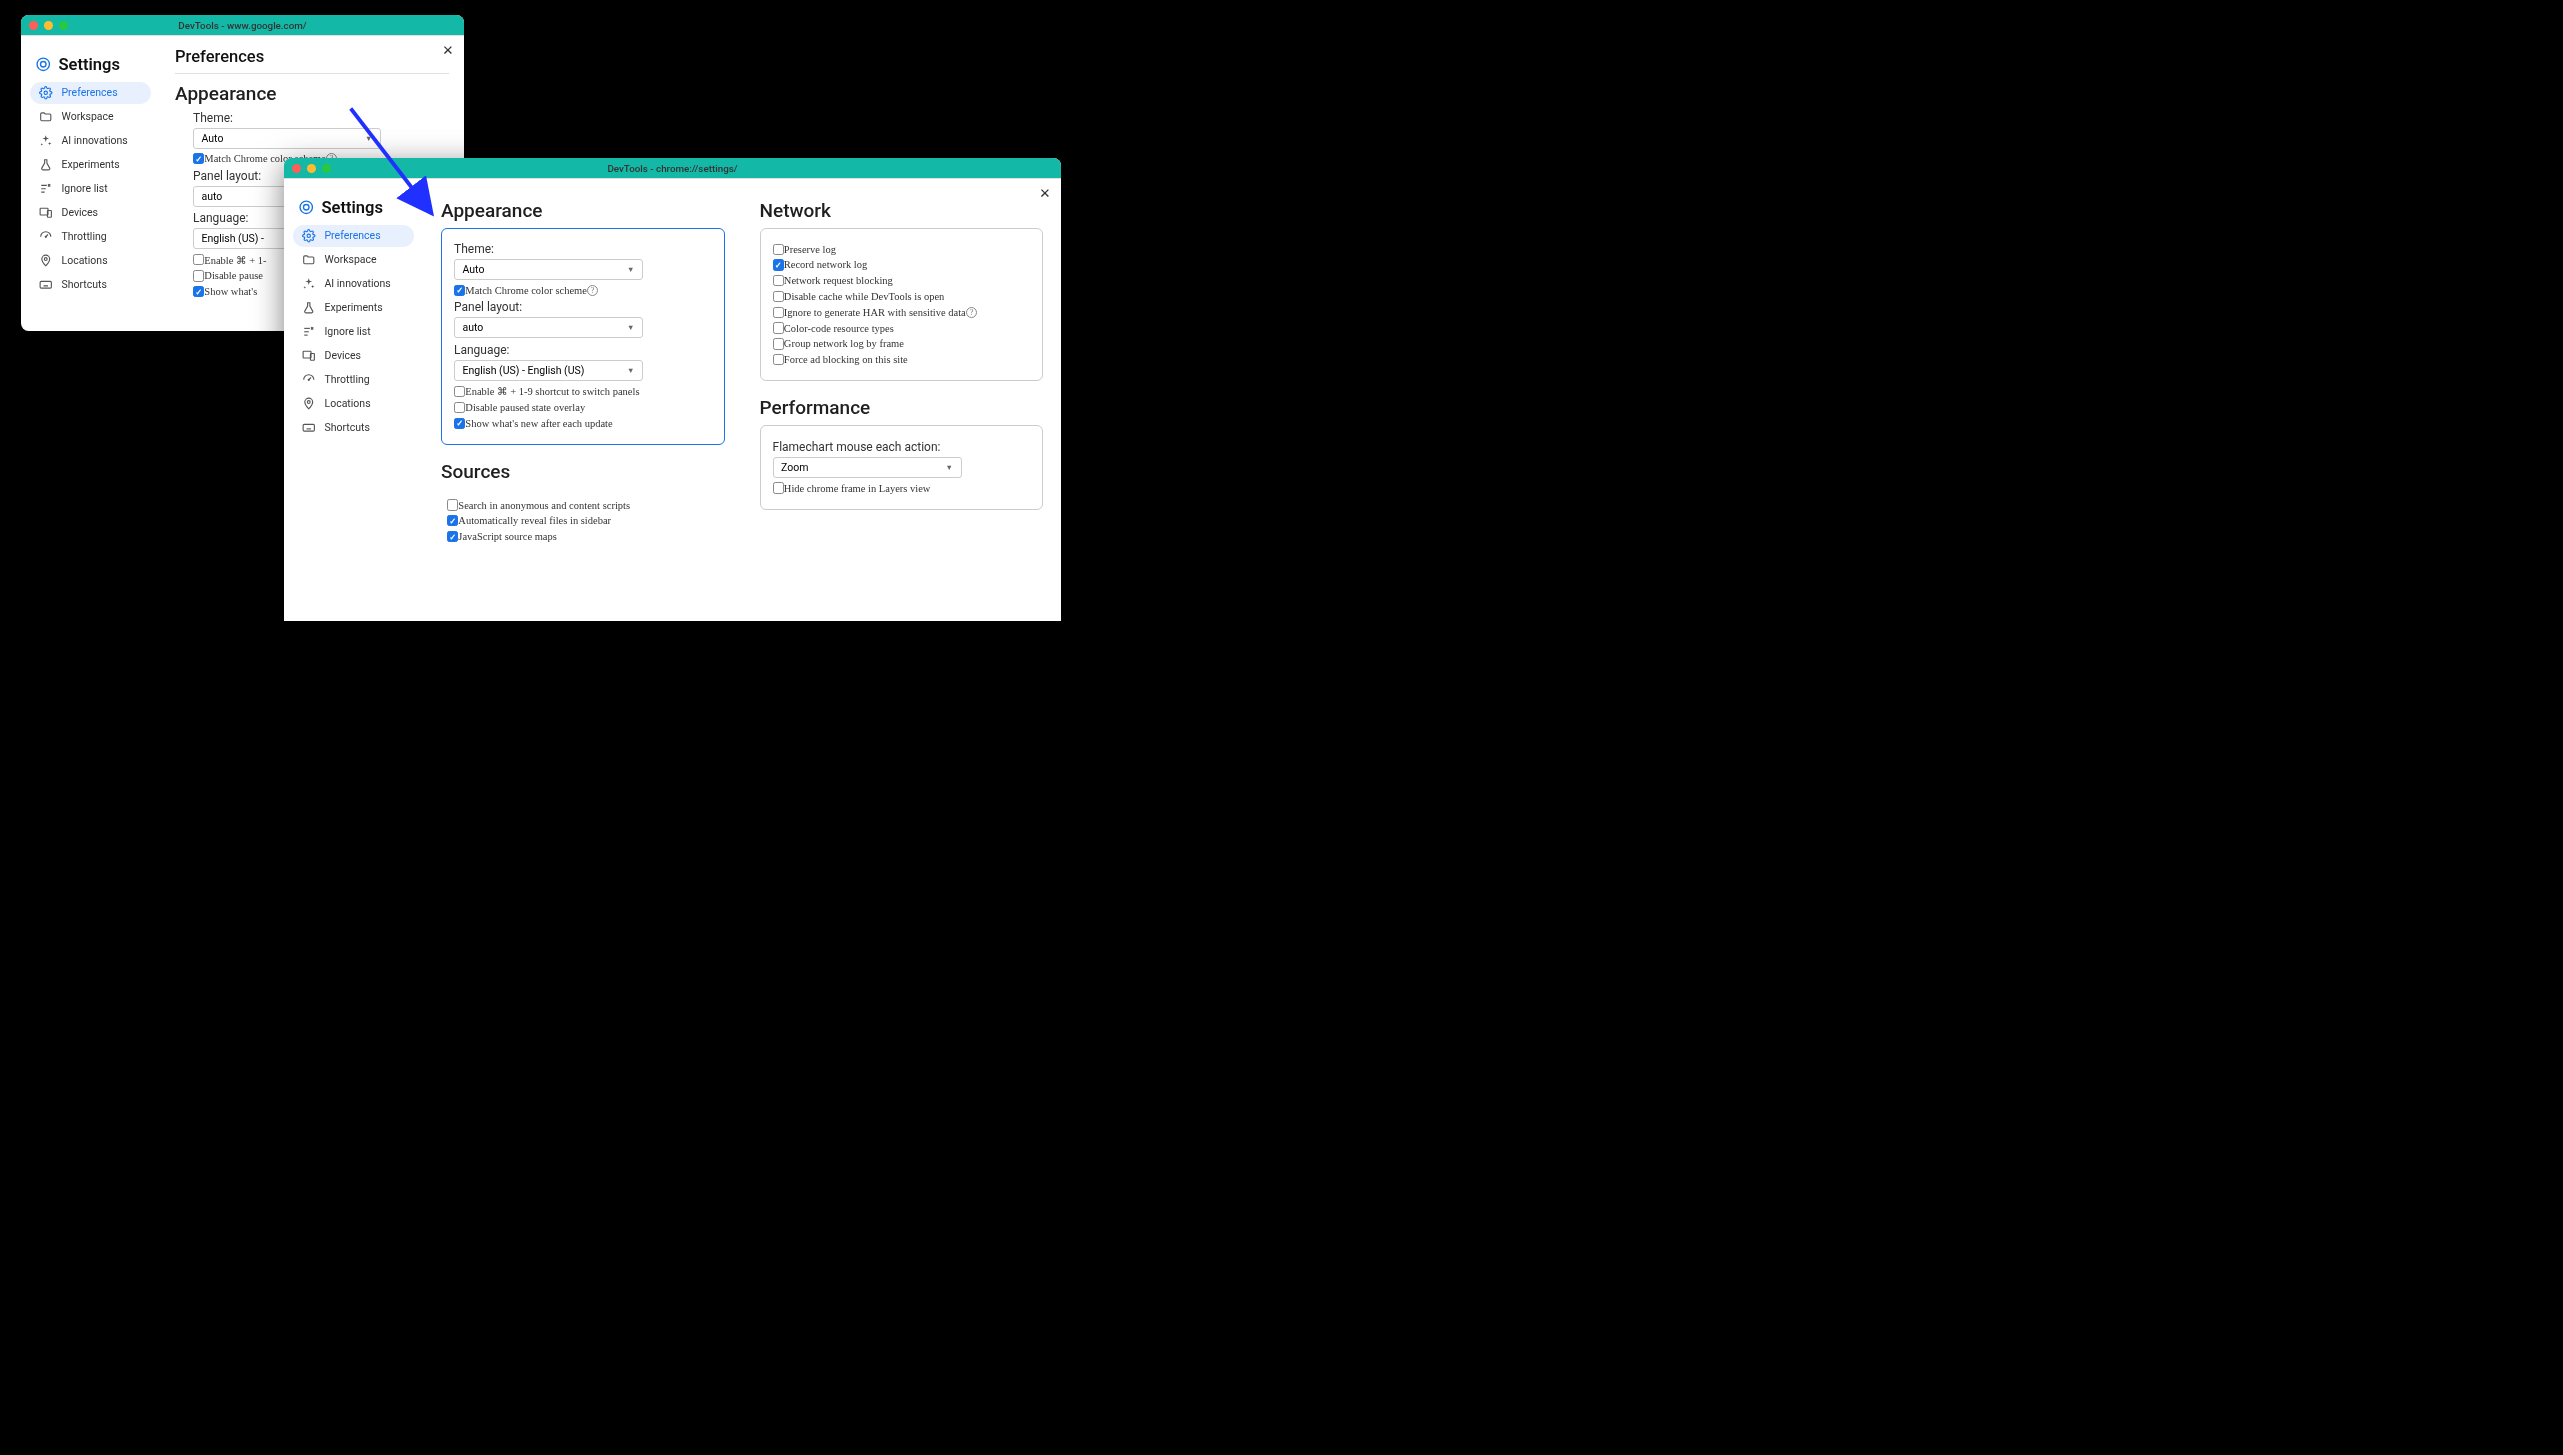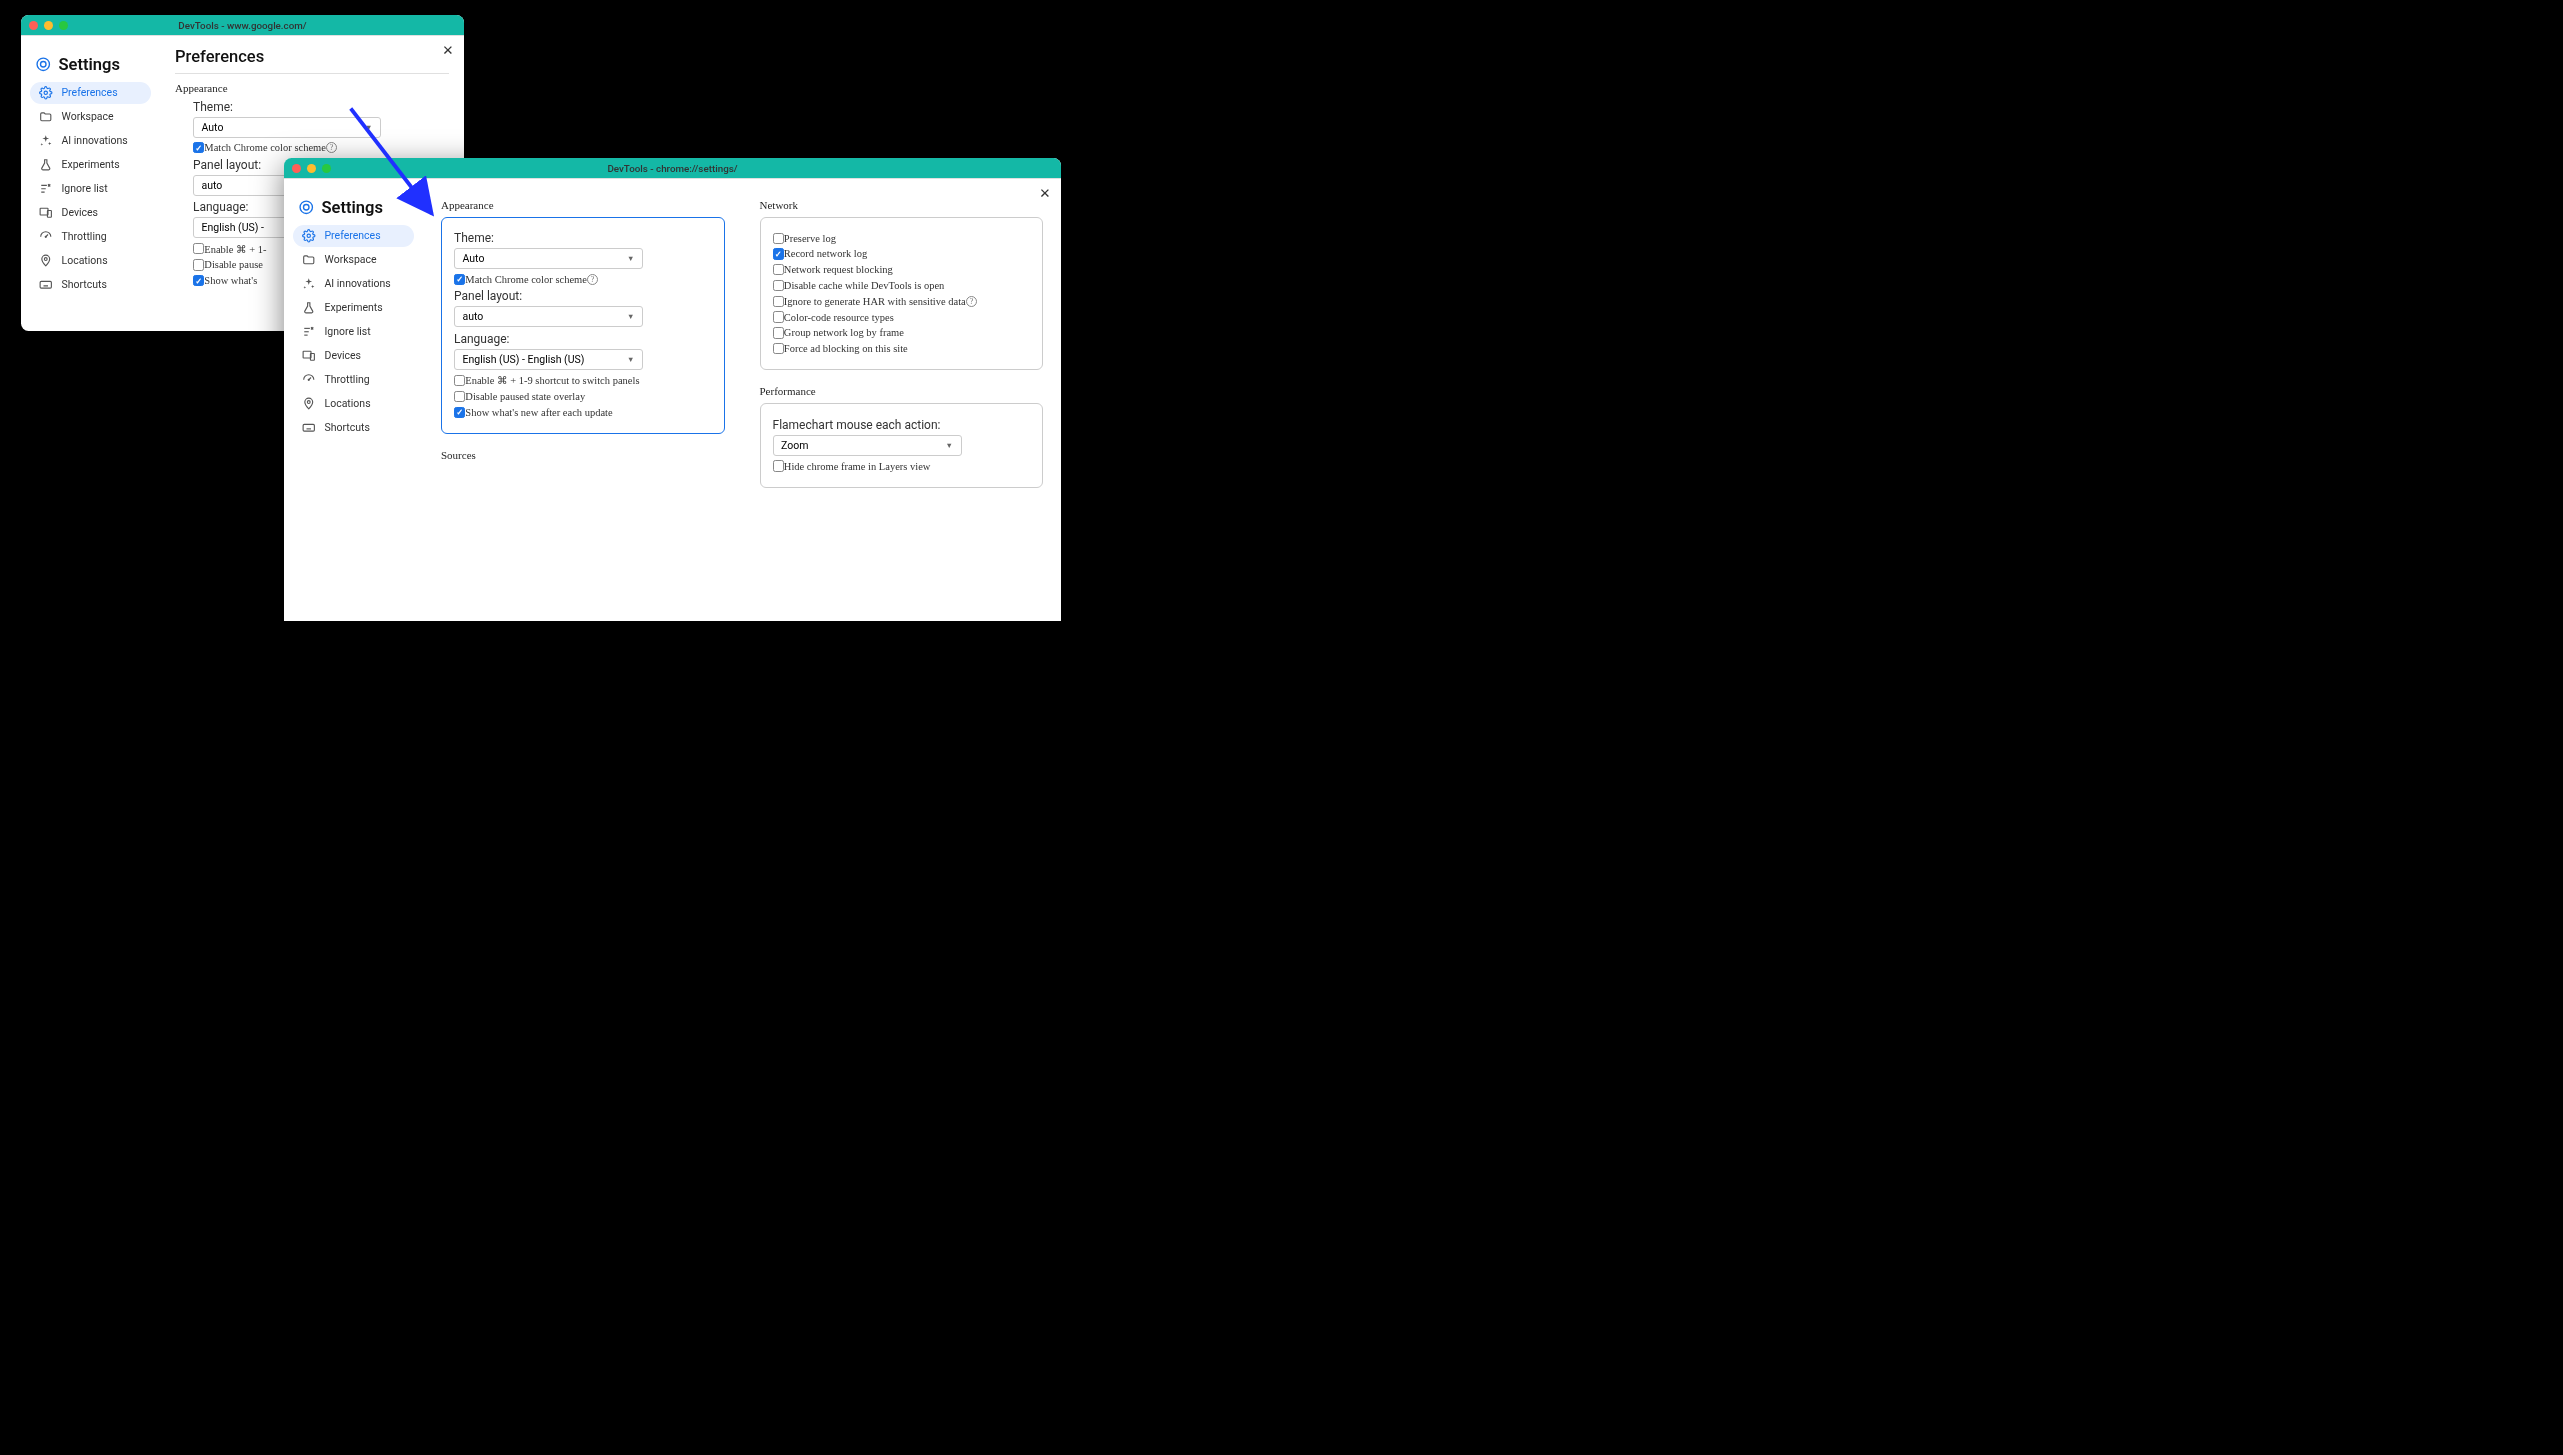--- a/index.html
+++ b/index.html
@@ -103,11 +103,10 @@
   margin-bottom: 6px;
 }
 .section-title {
-  font-size: 11px;
+  font-size: 19px;
   font-weight: 500;
   color: #1f1f1f;
   margin: 7.5px 0 6px 0;
-  font-family: Liberation Serif, serif;
 }
 .indent { padding-left: 18px; }
 .field-label { font-size: 12px; color: #333; margin: 3px 0; }

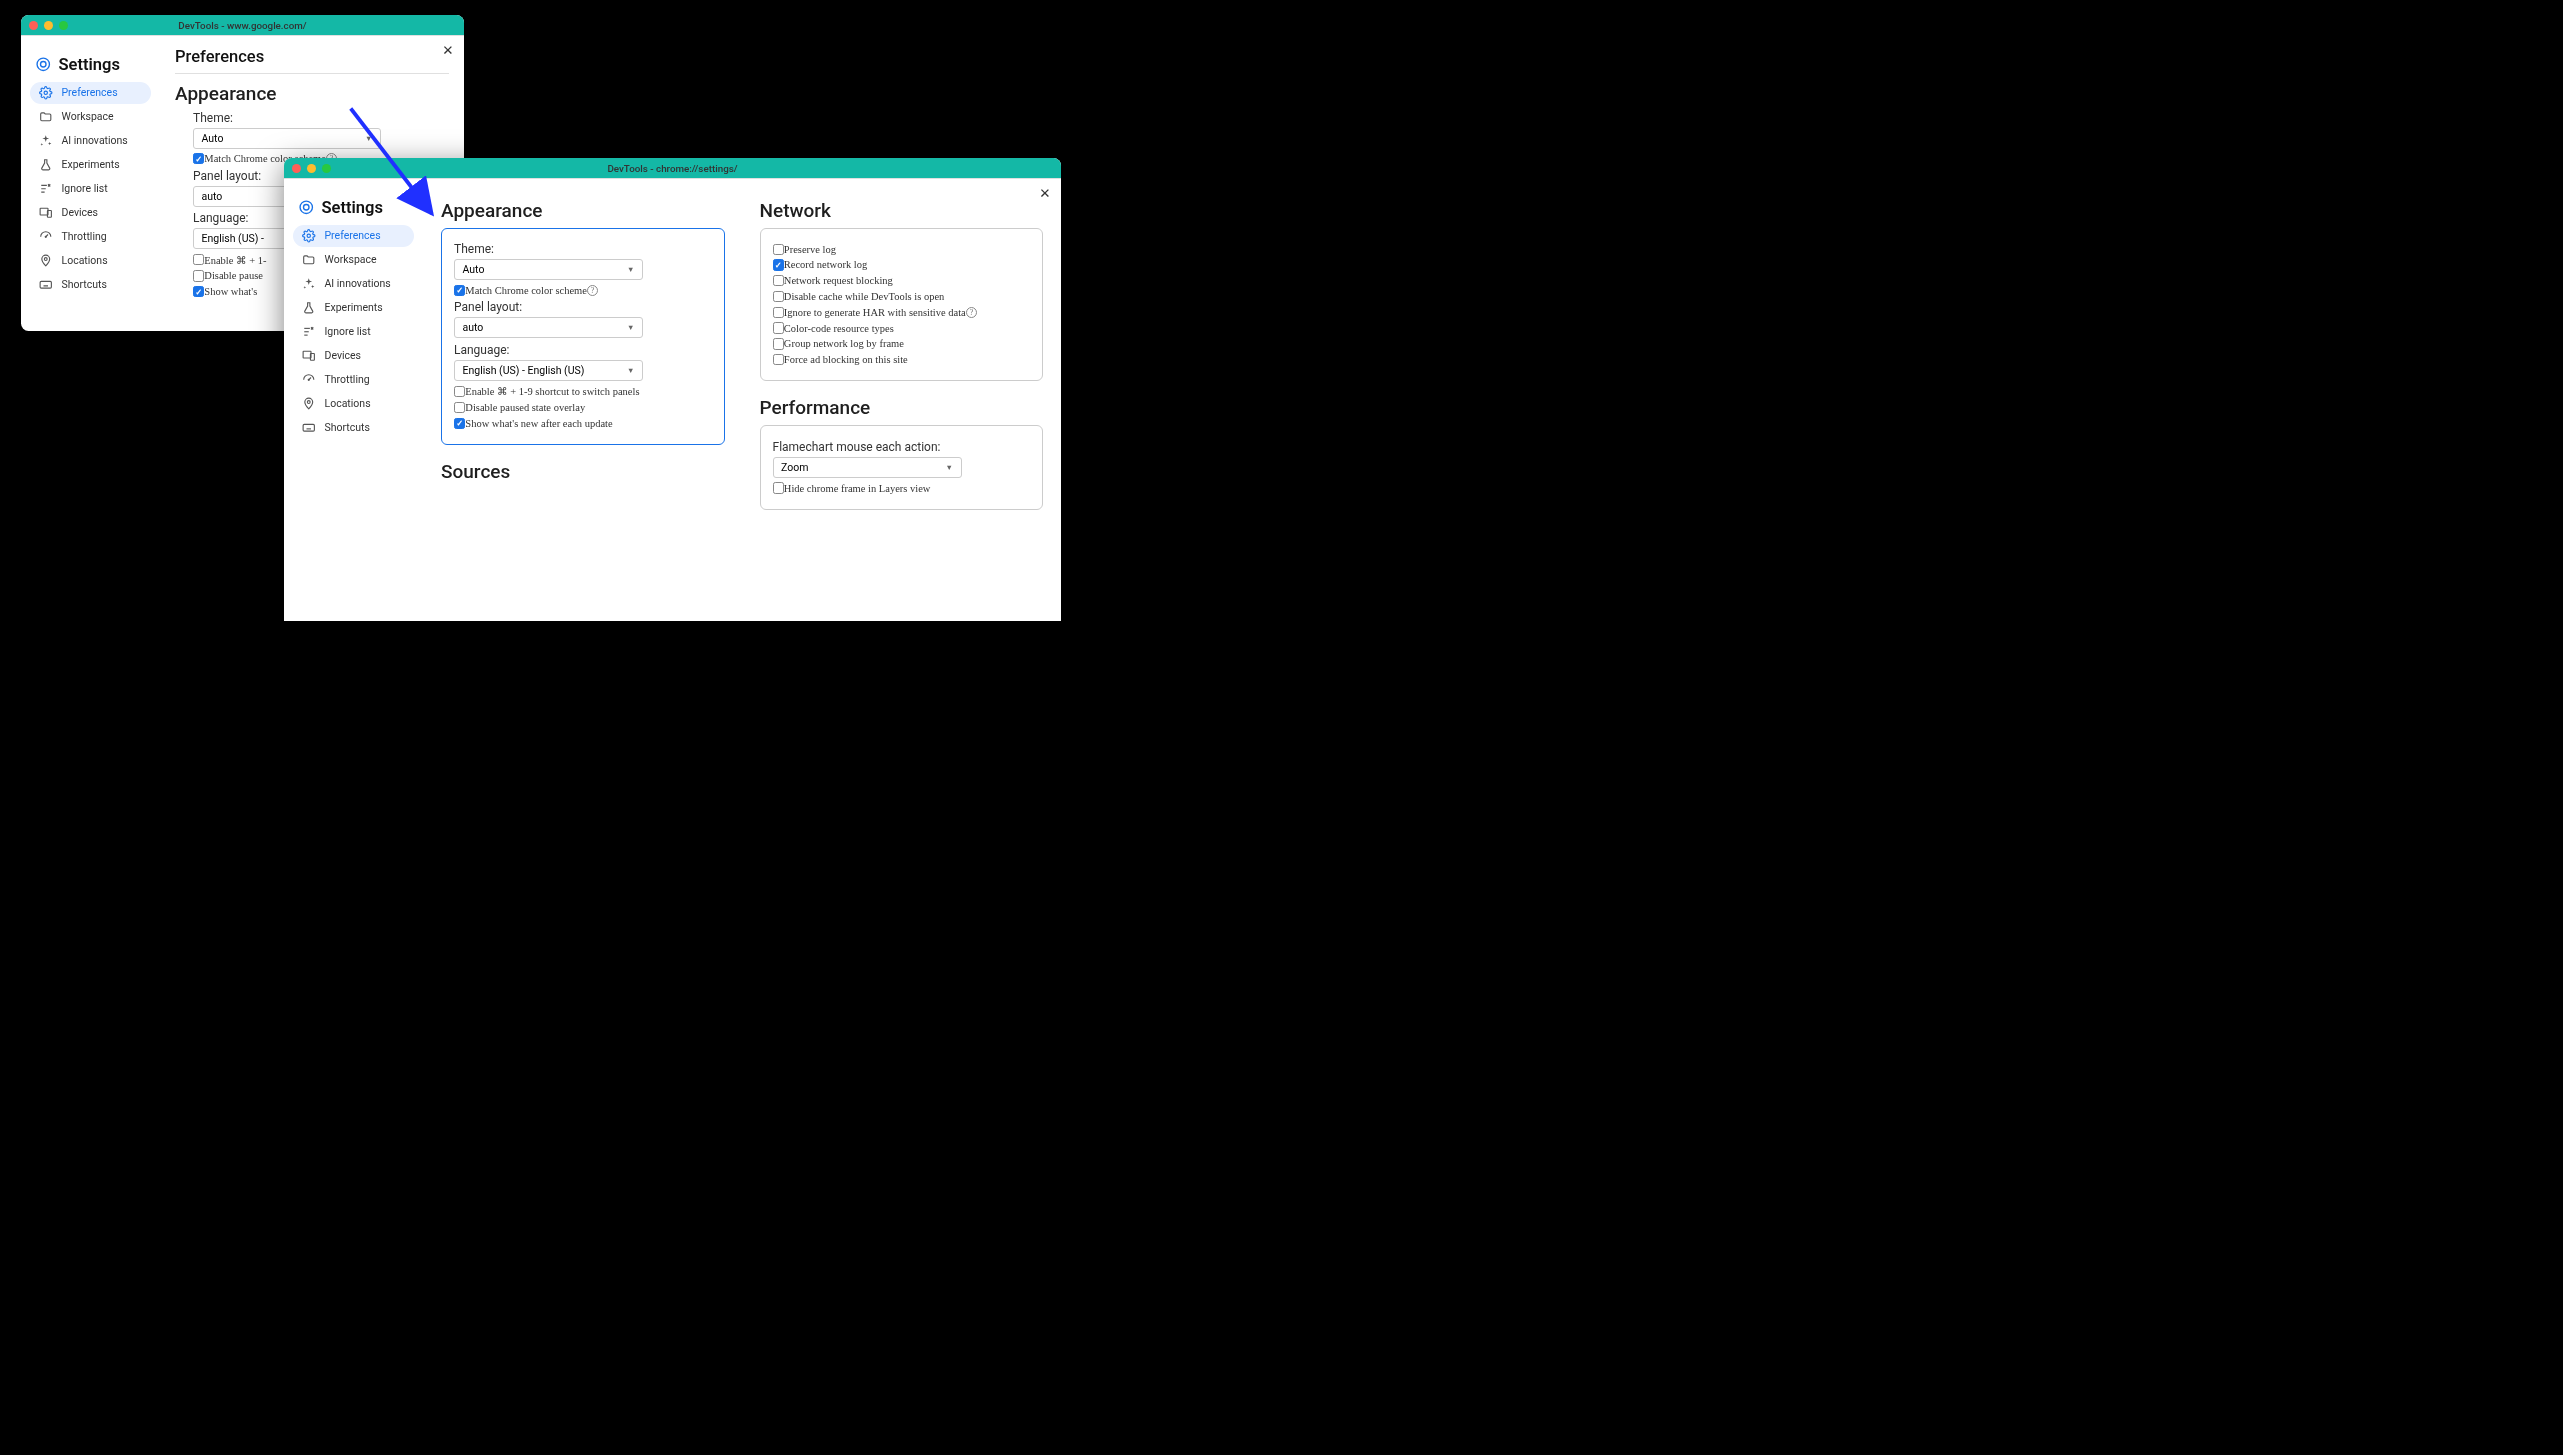--- a/index.html
+++ b/index.html
@@ -476,6 +476,20 @@
           </div>
 
           <div class="section-title">Sources</div>
+          <div class="card-plain" style="border:none;padding:6px 12px 0 6px;border-top:none">
+            <div class="checkrow">
+              <span class="checkbox"></span>
+              <span>Search in anonymous and content scripts</span>
+            </div>
+            <div class="checkrow">
+              <span class="checkbox checked"></span>
+              <span>Automatically reveal files in sidebar</span>
+            </div>
+            <div class="checkrow">
+              <span class="checkbox checked"></span>
+              <span>JavaScript source maps</span>
+            </div>
+          </div>
         </div>
 
         <div class="col">

